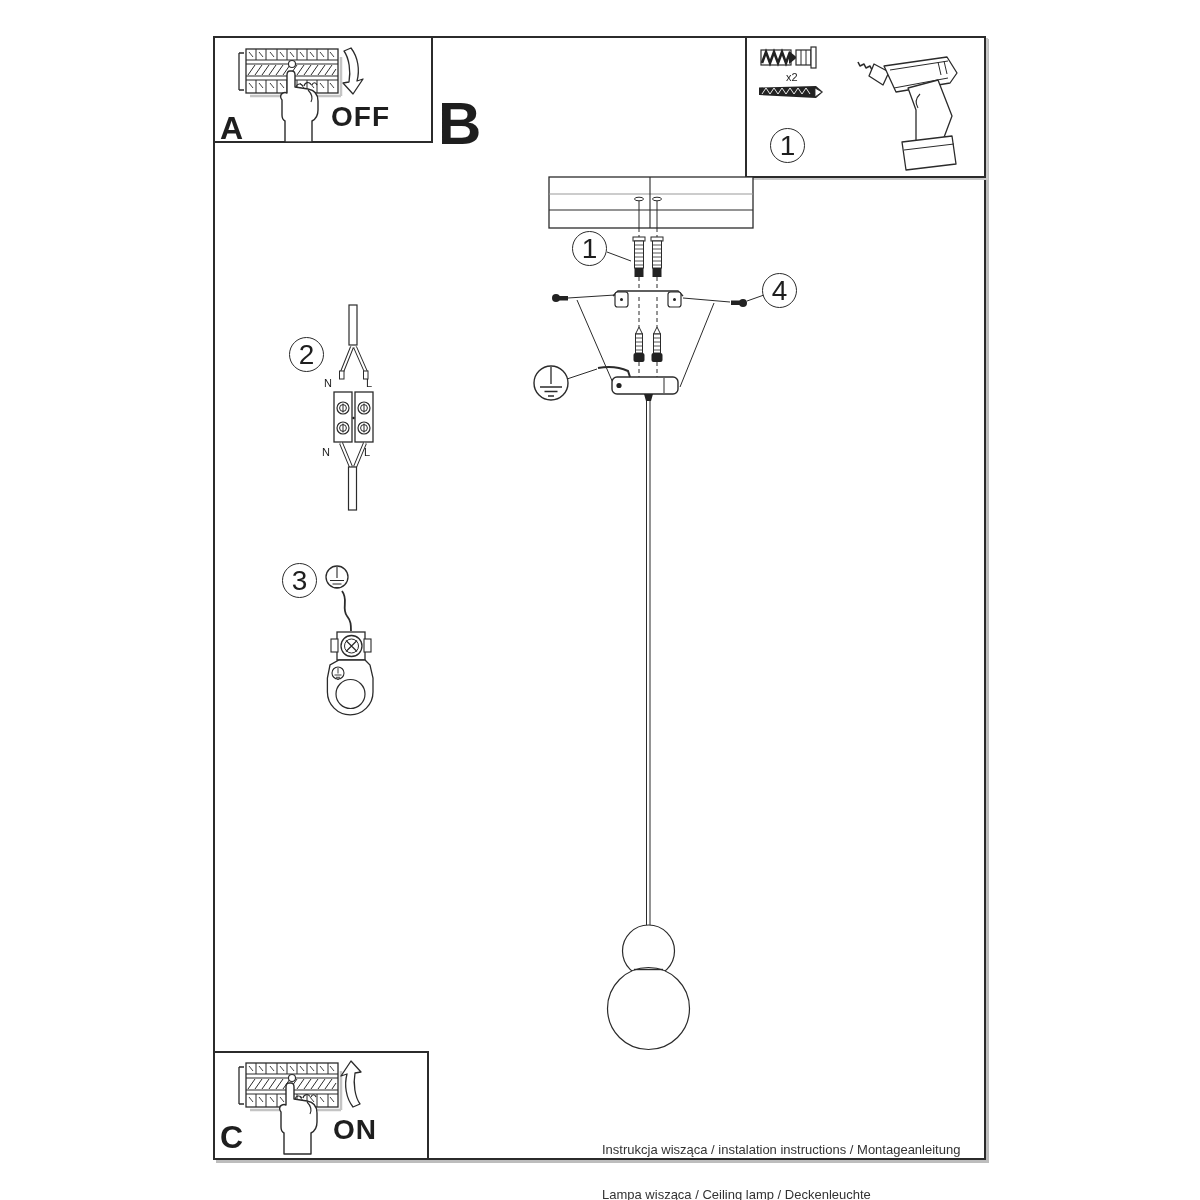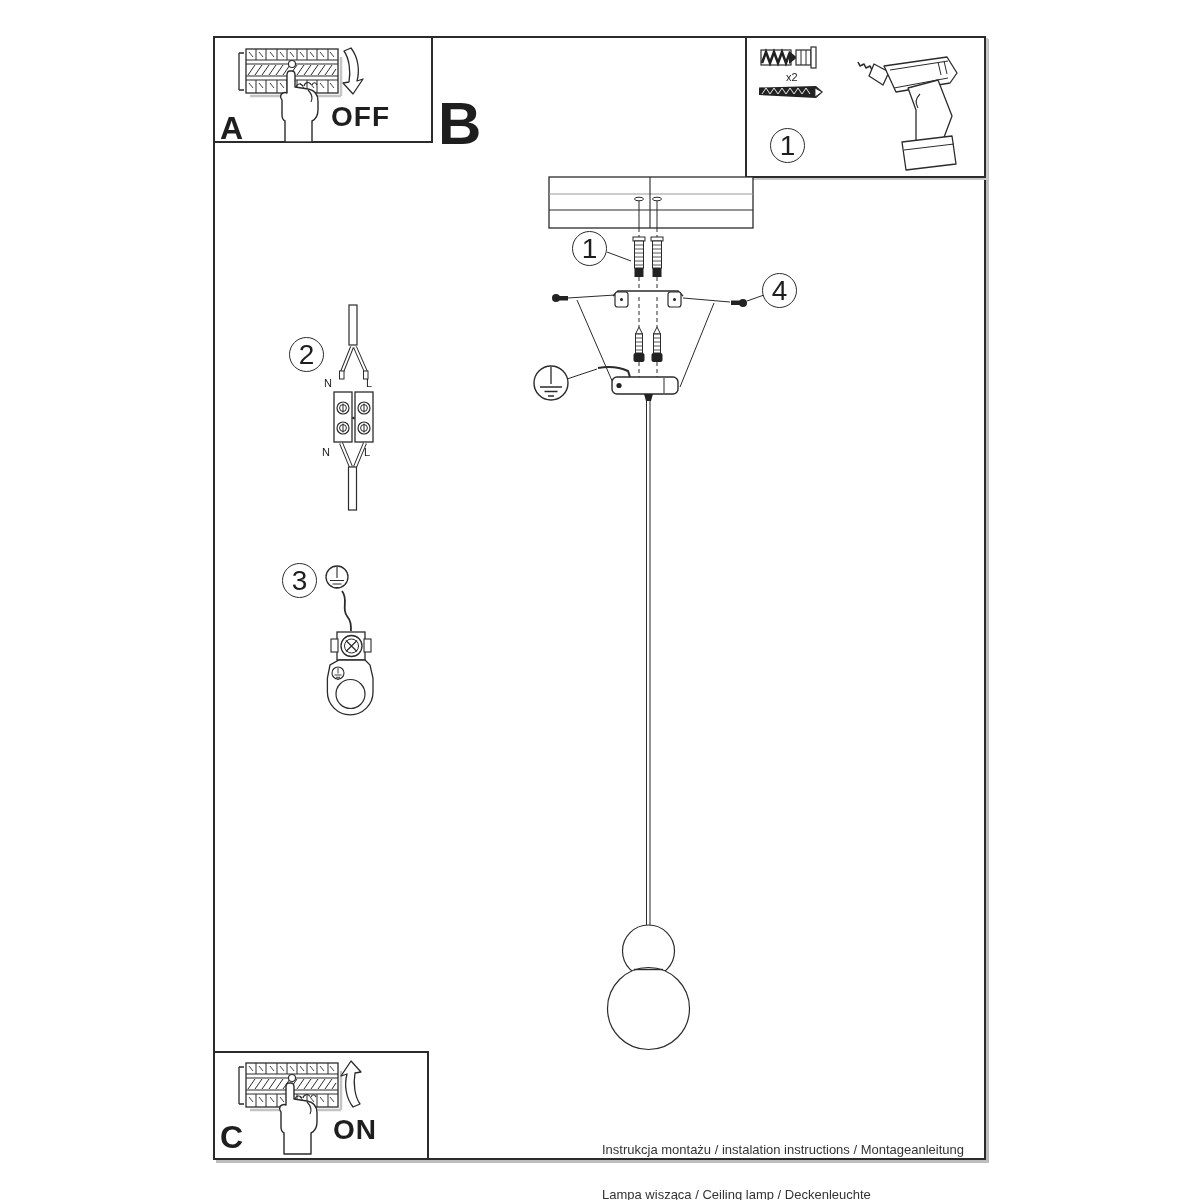--- a/index.html
+++ b/index.html
@@ -249,7 +249,7 @@
   <div class="txt small-label" style="left:364px;top:446px">L</div>
 
   <div class="txt" id="footer">
-    <div>Instrukcja montażu / instalation instructions / Montageanleitung</div>
+    <div>Instrukcja wisząca / instalation instructions / Montageanleitung</div>
     <div>Lampa wisząca / Ceiling lamp / Deckenleuchte</div>
   </div>
 

